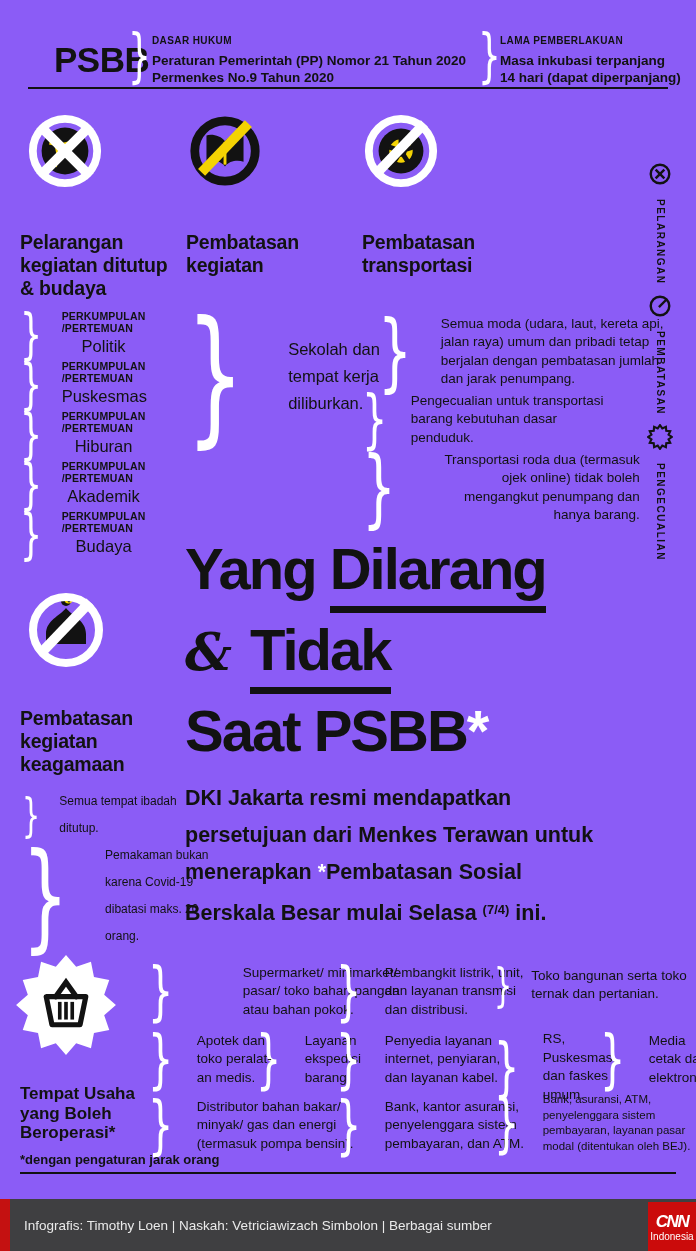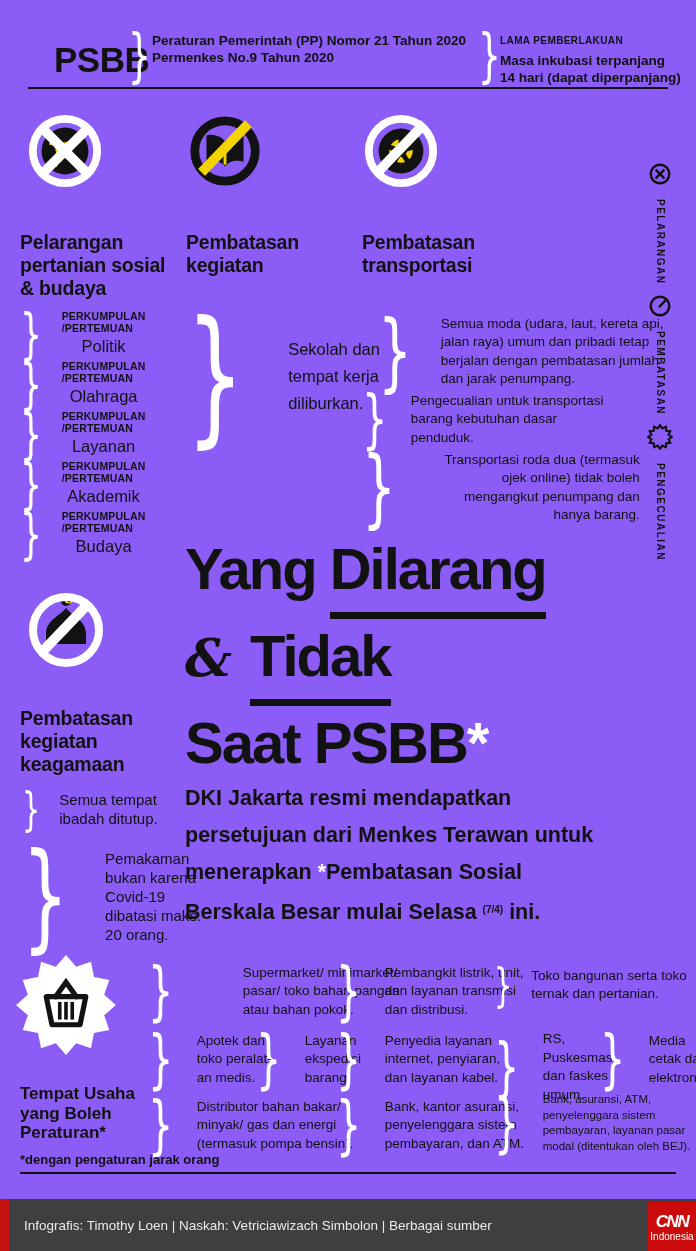--- a/index.html
+++ b/index.html
@@ -88,6 +88,7 @@
 
   <span class="abs brk bh" style="left:128px; top:30px;"></span>
   <div class="abs hdr-block" style="left:152px; top:32px; width:330px;">
+    <div class="hdr-label">DASAR HUKUM</div>
     <div class="hdr-text">Peraturan Pemerintah (PP) Nomor 21 Tahun 2020</div>
     <div class="hdr-text">Permenkes No.9 Tahun 2020</div>
   </div>

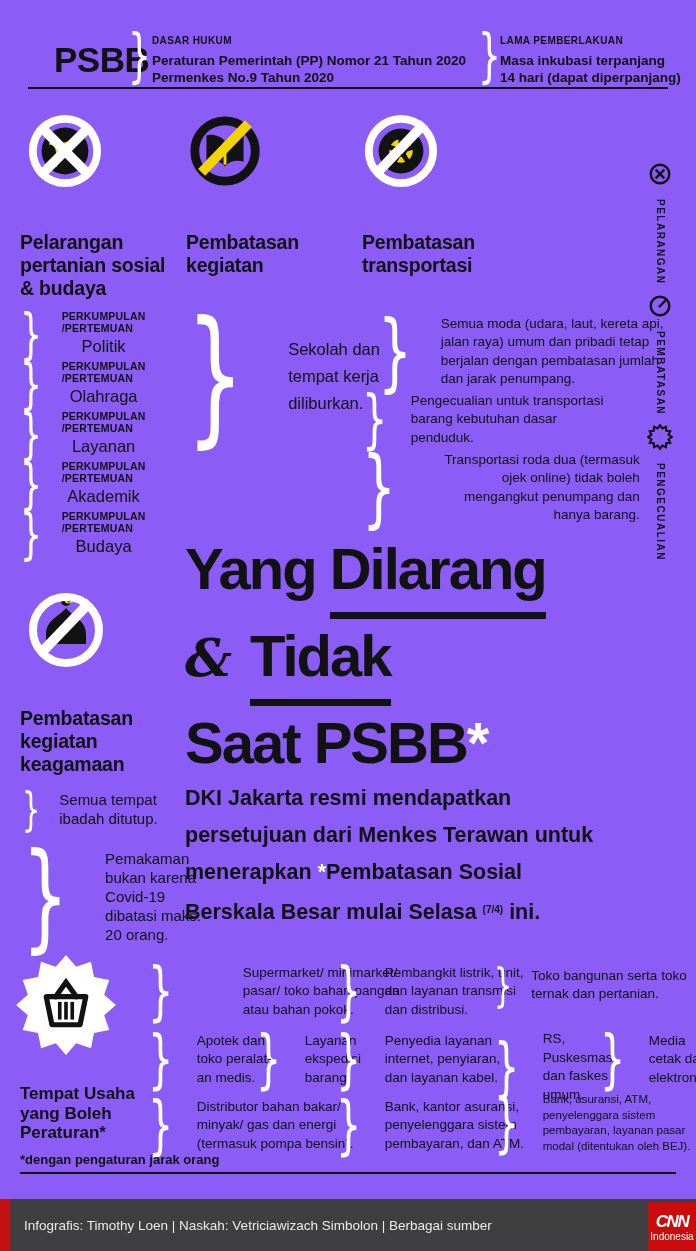--- a/index.html
+++ b/index.html
@@ -139,7 +139,7 @@
 
   <div class="abs col-title" style="left:20px; top:231px;">
     <div>Pelarangan</div>
-    <div>pertanian sosial</div>
+    <div>kegiatan ditutup</div>
     <div>&amp; budaya</div>
   </div>
   <div class="abs col-title" style="left:186px; top:231px;">

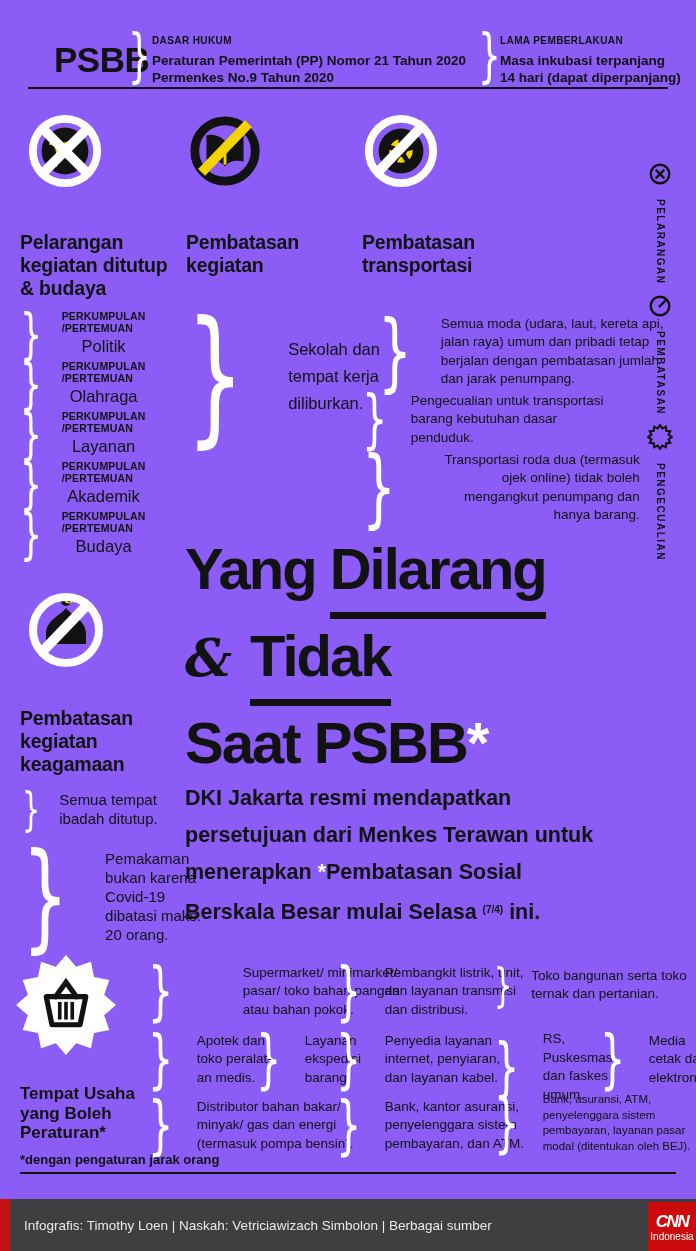--- a/index.html
+++ b/index.html
@@ -164,7 +164,7 @@
     <div>
       <div class="sb-label">PERKUMPULAN</div>
       <div class="sb-label">/PERTEMUAN</div>
-      <div class="sb-value">Olahraga</div>
+      <div class="sb-value">Puskesmas</div>
     </div>
   </div>
   <div class="abs sb-item" style="left:20px; top:408px;">

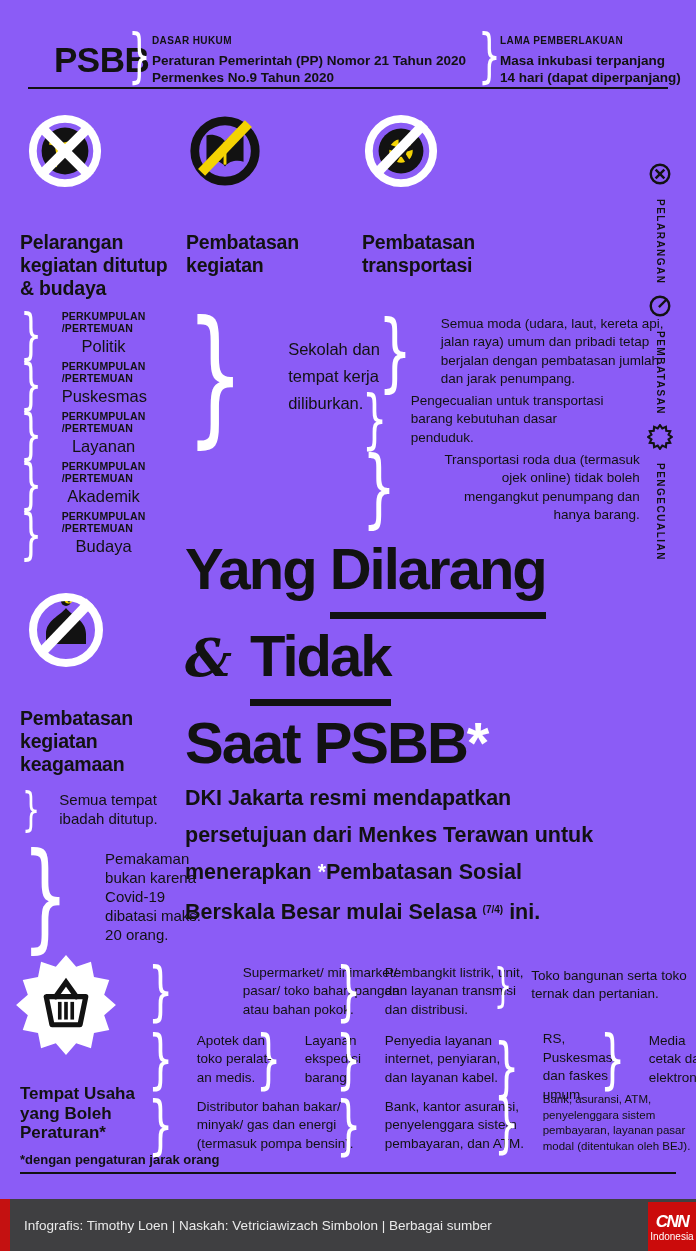--- a/index.html
+++ b/index.html
@@ -172,7 +172,7 @@
     <div>
       <div class="sb-label">PERKUMPULAN</div>
       <div class="sb-label">/PERTEMUAN</div>
-      <div class="sb-value">Layanan</div>
+      <div class="sb-value">Hiburan</div>
     </div>
   </div>
   <div class="abs sb-item" style="left:20px; top:458px;">

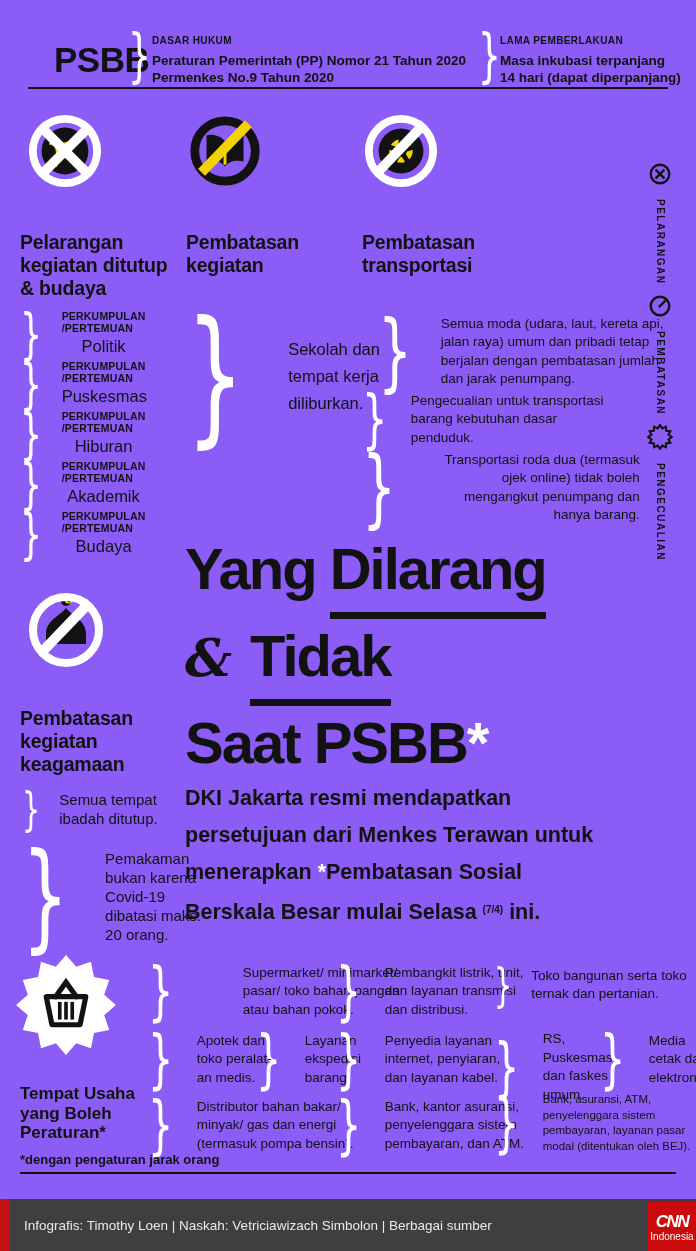--- a/index.html
+++ b/index.html
@@ -55,7 +55,7 @@
   .hero-line { font-size:58px; font-weight:900; letter-spacing:-2px; line-height:73px;
                white-space:nowrap; }
   .u { display:inline-block; line-height:1; border-bottom:7px solid #121212;
-       padding-bottom:14px; }
+       padding-bottom:8px; }
   .amp { font-family:"DejaVu Serif", serif; font-style:italic; font-weight:bold;
          font-size:52px; letter-spacing:0; }
   .star-w { color:#FFFFFF; }

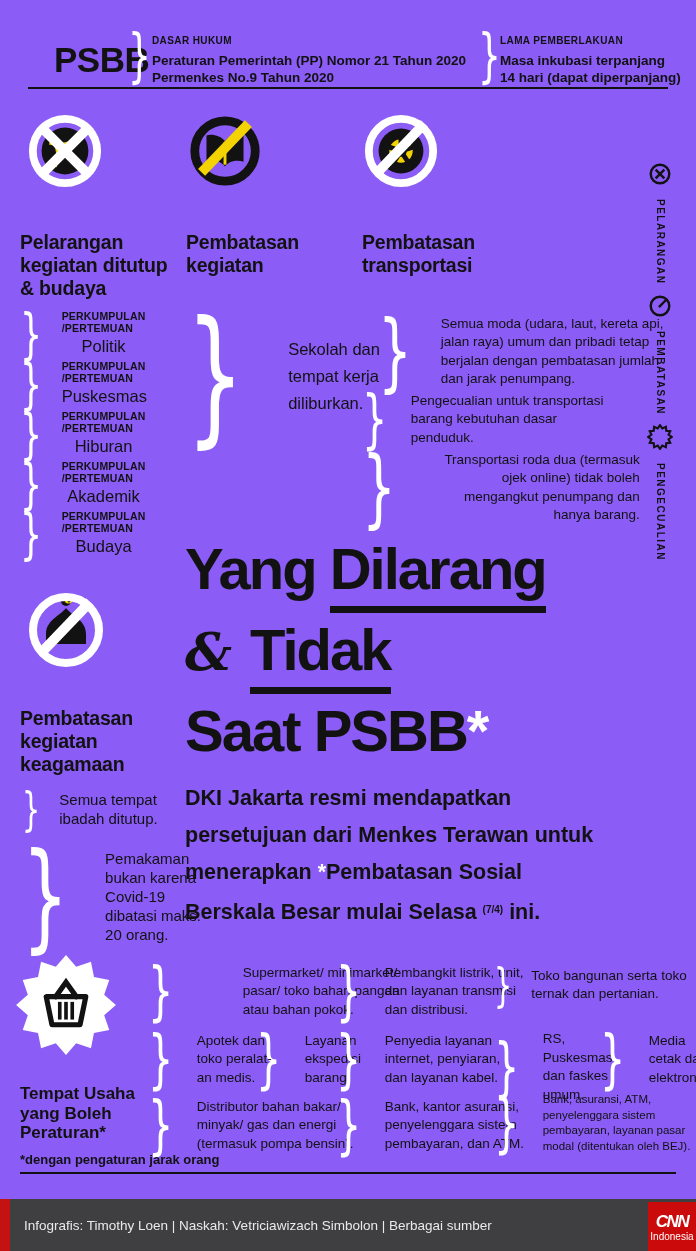--- a/index.html
+++ b/index.html
@@ -42,7 +42,7 @@
   
   .li { display:flex; gap:8px; align-items:center; }
   .li-txt { font-size:13.5px; line-height:18.5px; }
-  .li-txt-lg { font-size:15px; line-height:19px; }
+  .li-txt-lg { font-size:12px; line-height:27px; }
   .sek-txt { font-size:16.5px; line-height:27px; }
 
   

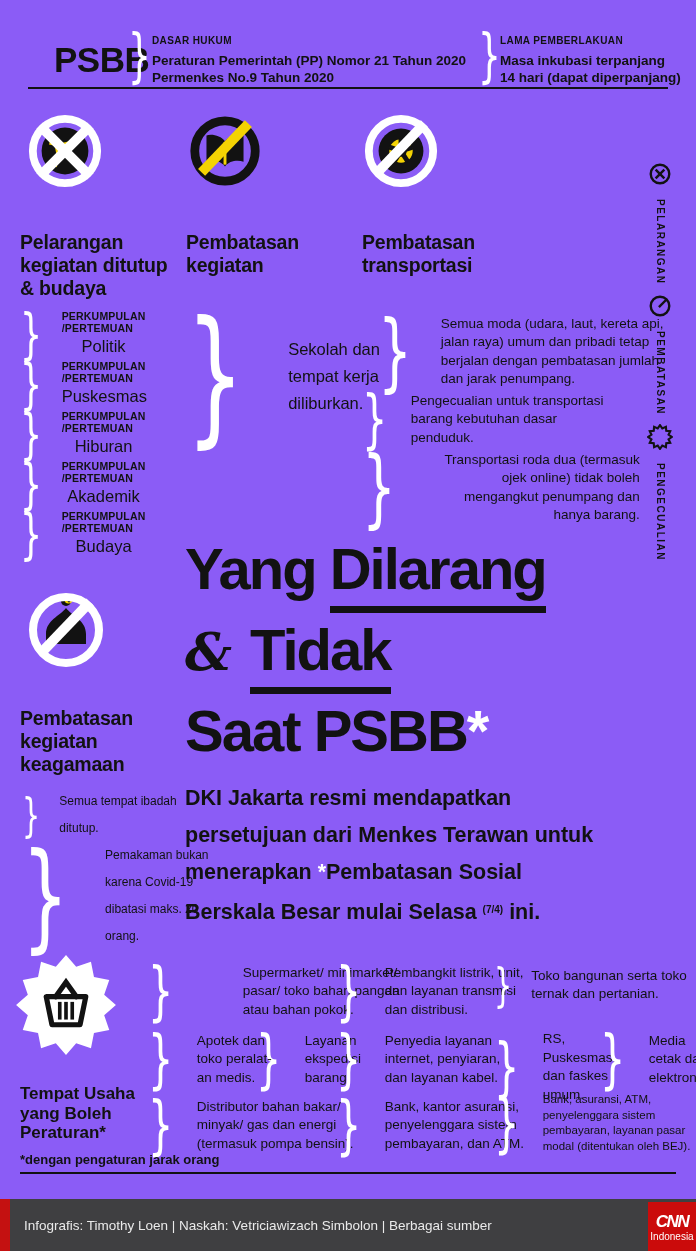--- a/index.html
+++ b/index.html
@@ -60,7 +60,7 @@
          font-size:52px; letter-spacing:0; }
   .star-w { color:#FFFFFF; }
   .hero-body { font-size:21.5px; line-height:37px; font-weight:bold; white-space:nowrap; }
-  .sup { font-size:10px; vertical-align:6px; font-weight:bold; }
+  .sup { font-size:13px; vertical-align:6px; font-weight:bold; }
 
   
   .usaha-title { font-size:17px; font-weight:800; line-height:19.5px; }

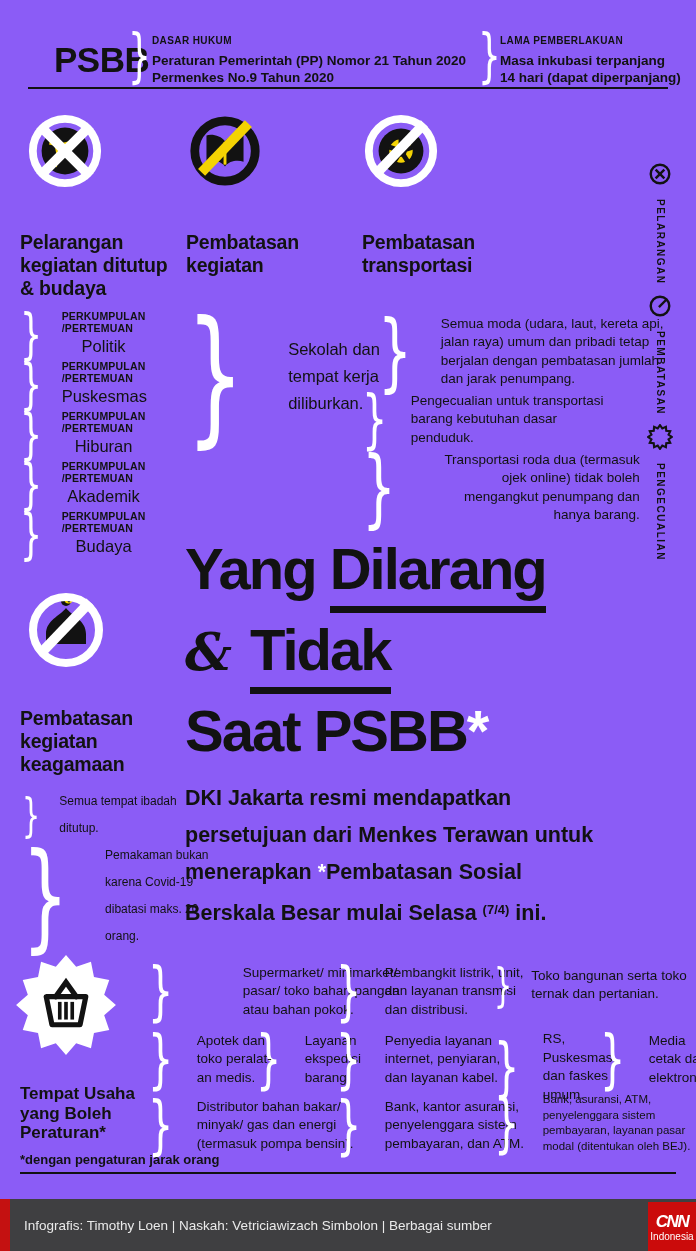--- a/index.html
+++ b/index.html
@@ -287,7 +287,7 @@
   <div class="abs usaha-title" style="left:20px; top:1084px;">
     <div>Tempat Usaha</div>
     <div>yang Boleh</div>
-    <div>Peraturan*</div>
+    <div>Beroperasi*</div>
   </div>
 
   <div class="abs li" style="left:148px; top:962px;">

